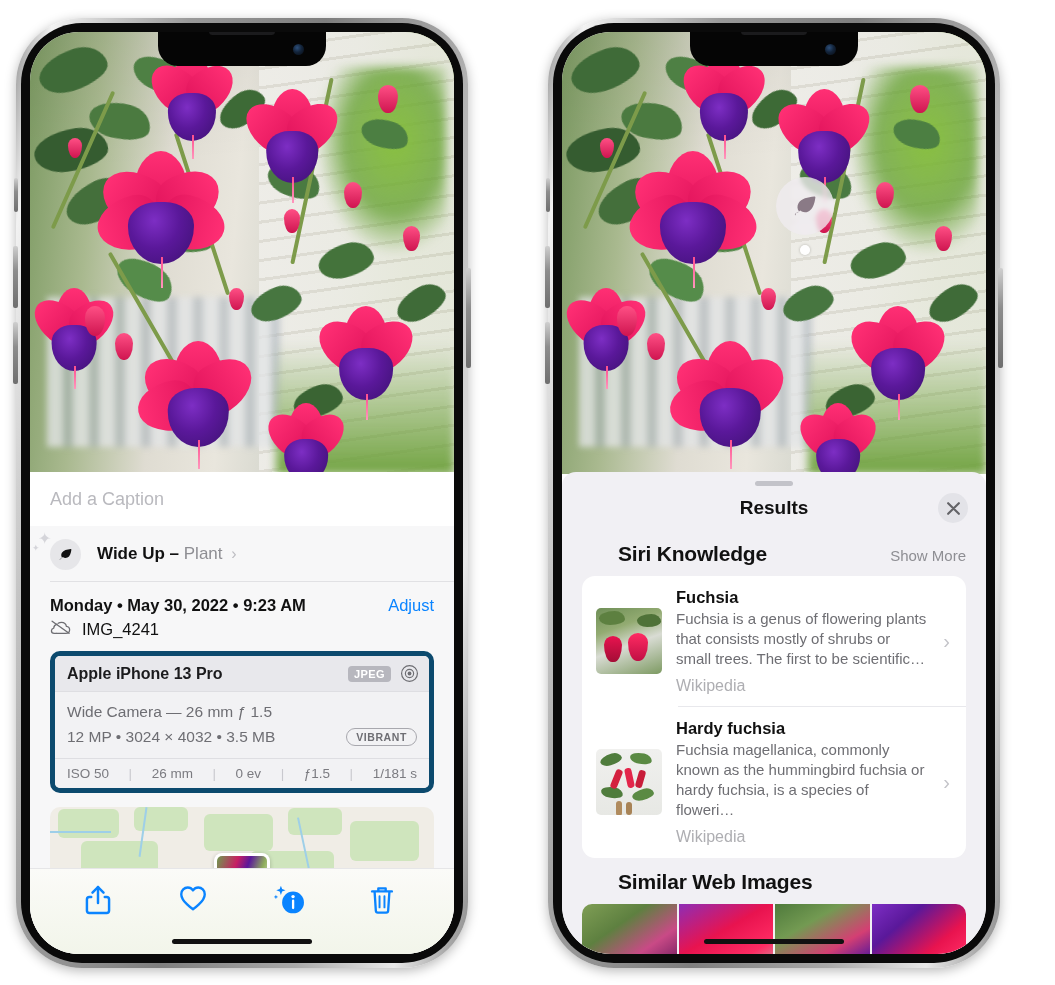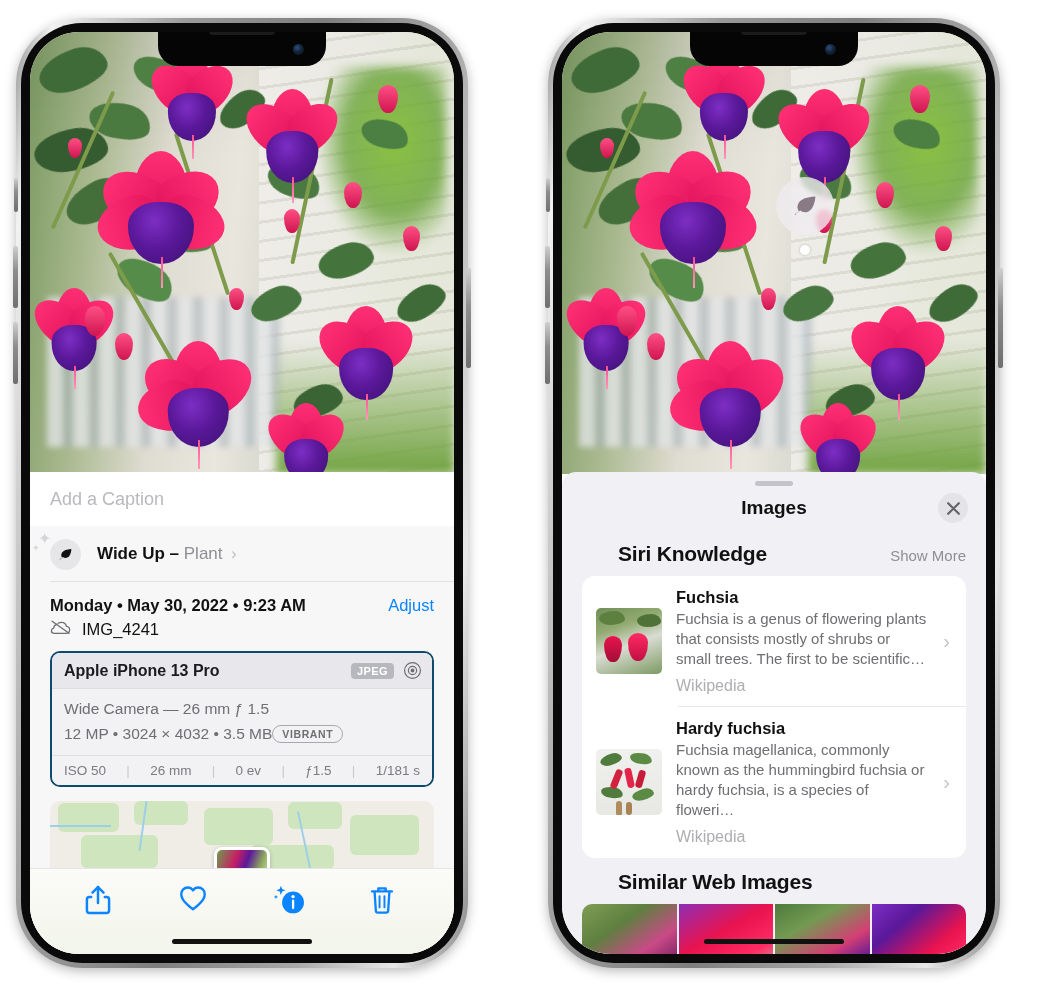--- a/index.html
+++ b/index.html
@@ -651,7 +651,7 @@
       <div class="results-sheet">
         <div class="grabber"></div>
         <div class="sheet-head">
-          <span class="sheet-title">Images</span>
+          <span class="sheet-title">Results</span>
           <div class="close-btn">
             <svg width="15" height="15" viewBox="0 0 14 14" aria-hidden="true">
               <path d="M2 2 12 12 M12 2 2 12" stroke="#636367" stroke-width="2" stroke-linecap="round"></path>

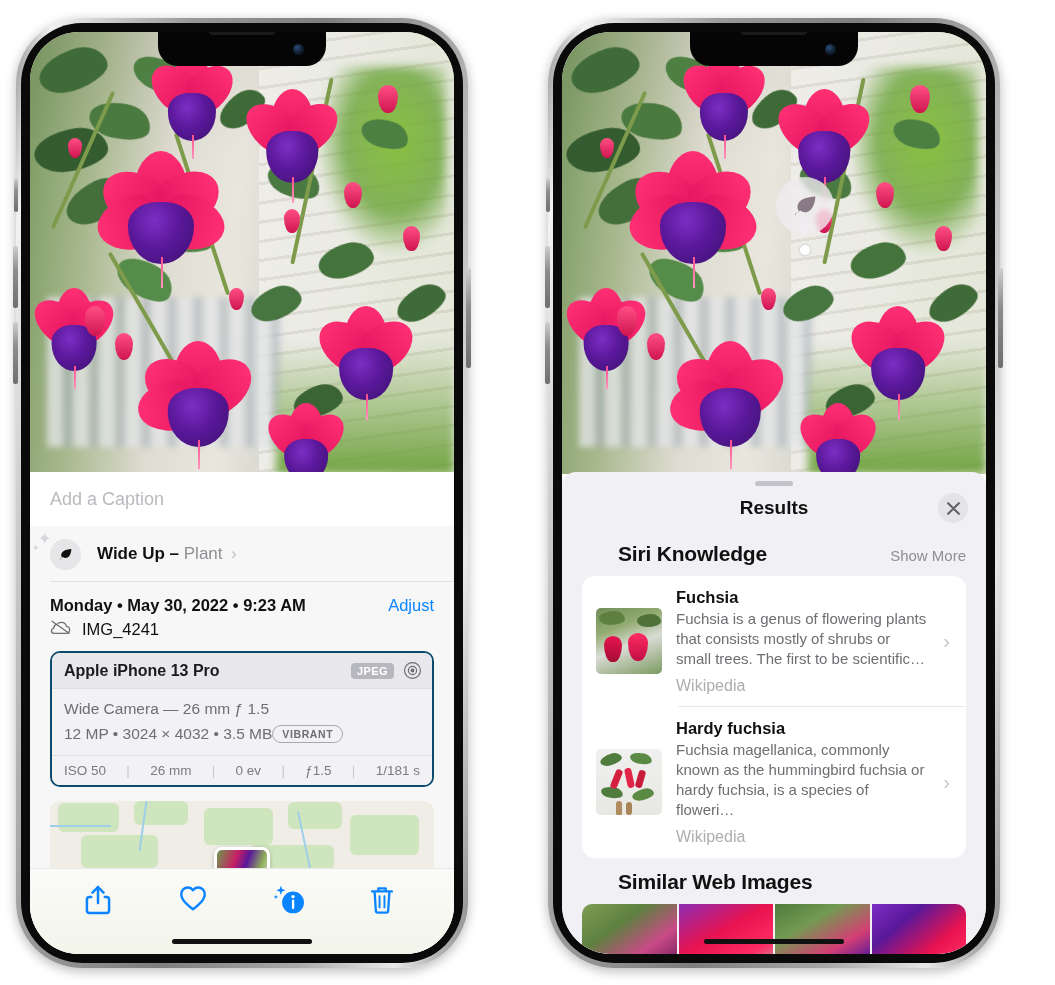--- a/index.html
+++ b/index.html
@@ -168,7 +168,7 @@
 
   .exif-card {
     margin: 0 20px; border-radius: 10px; overflow: hidden;
-    background: #eeeef0; border: 2px solid #0c4a6e;
+    background: #eeeef0; border: 5px solid #0c4a6e;
   }
   .exif-head {
     display: flex; align-items: center; justify-content: space-between;

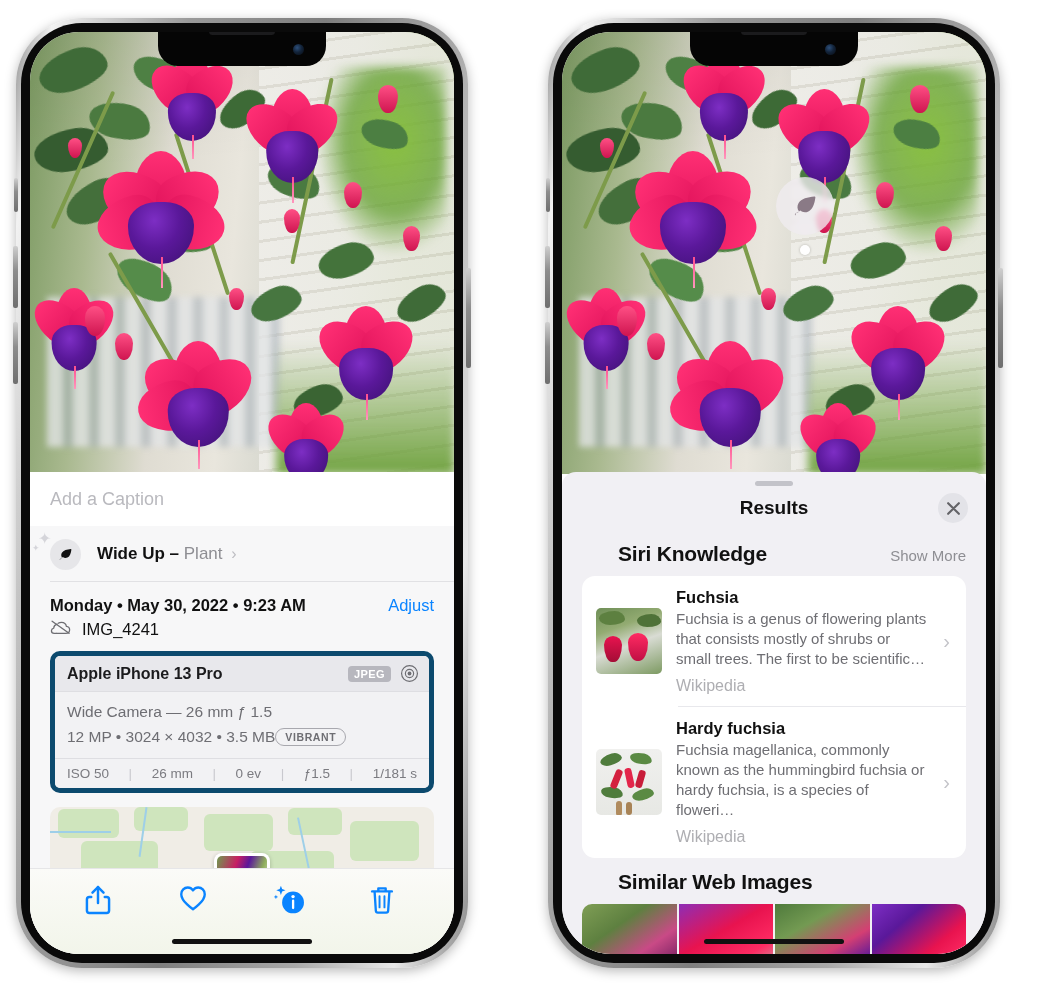--- a/index.html
+++ b/index.html
@@ -184,7 +184,7 @@
   .aperture-icon { width: 19px; height: 19px; }
   .exif-body { padding: 8px 12px 8px 12px; background: #f2f2f4; }
   .exif-line { font-size: 15.5px; color: #6e6e73; line-height: 1.6; }
-  .exif-row2 { display: flex; justify-content: flex-start; align-items: center; }
+  .exif-row2 { display: flex; justify-content: space-between; align-items: center; }
   .badge-vibrant {
     border: 1px solid #a8a8ae; color: #6e6e73; font-size: 10.5px;
     padding: 2px 9px; border-radius: 9px; letter-spacing: .6px; font-weight: 600;

